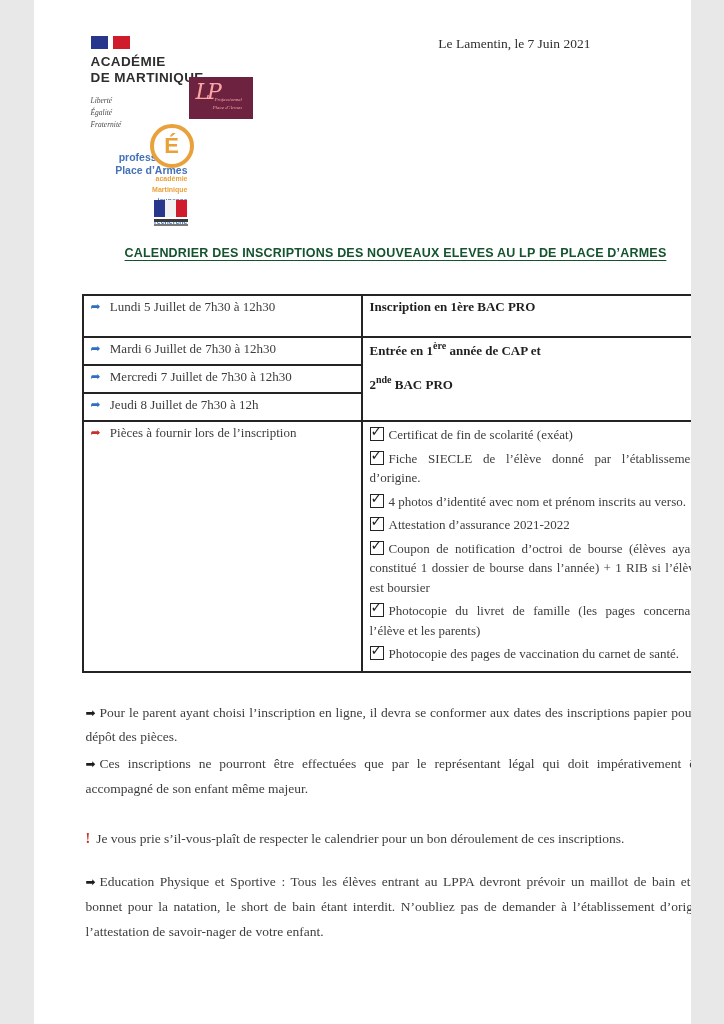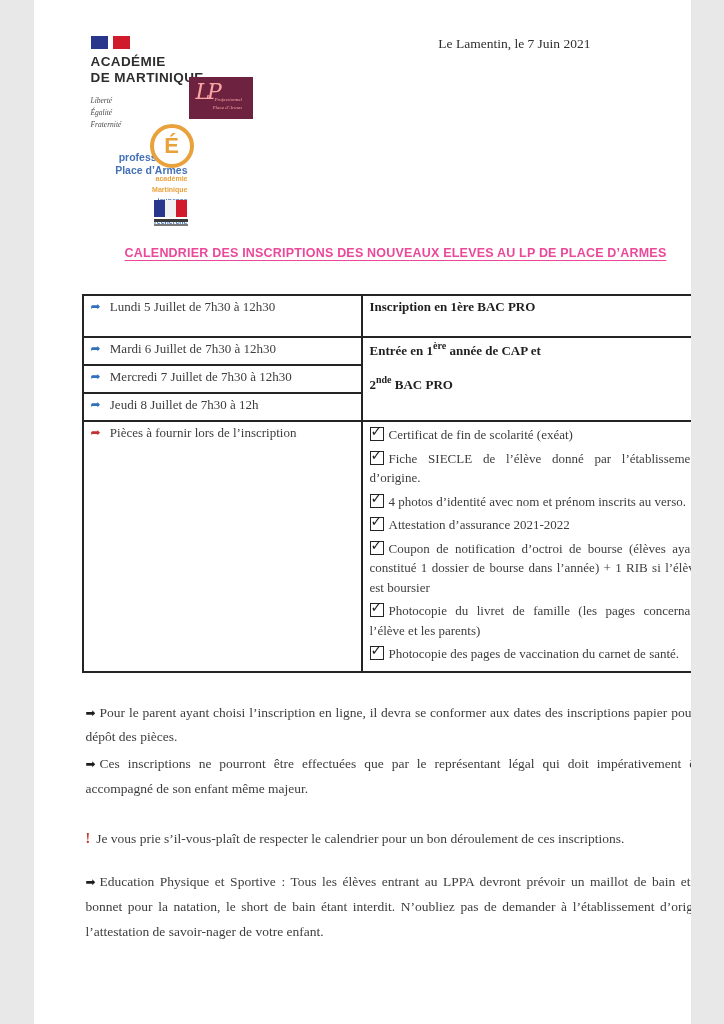--- a/index.html
+++ b/index.html
@@ -48,7 +48,7 @@
   
   .doc-title { position:absolute; left:48px; top:246px; width:628px; text-align:center;
                font-family:"Liberation Sans", sans-serif; font-size:12.5px; font-weight:600;
-               color:#ec4899; text-decoration:underline; text-underline-offset:3px; letter-spacing:.2px; }
+               color:#14532d; text-decoration:underline; text-underline-offset:3px; letter-spacing:.2px; }
 
   .content { position:absolute; left:48px; top:278px; width:628px; }
   .salutation { margin-left:4px; font-size:13.5px; }

